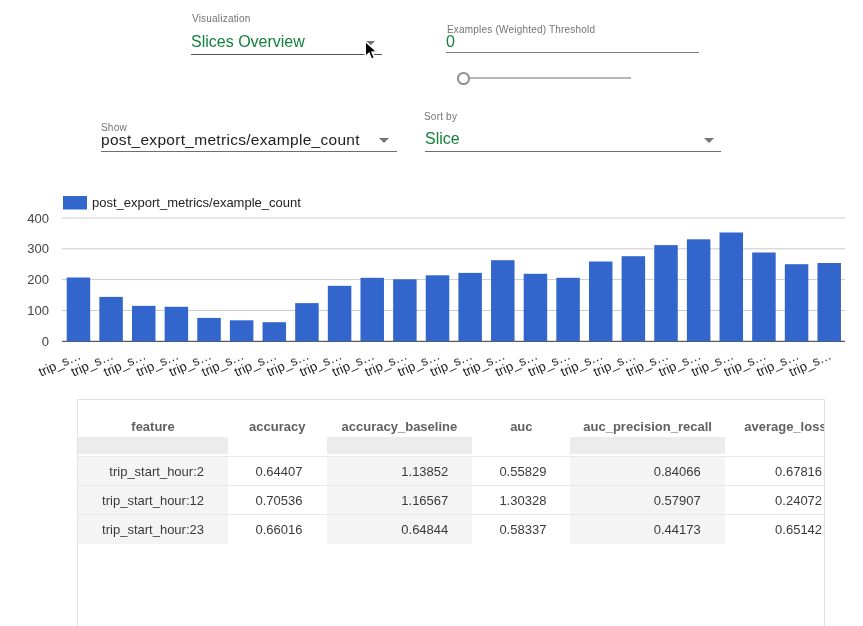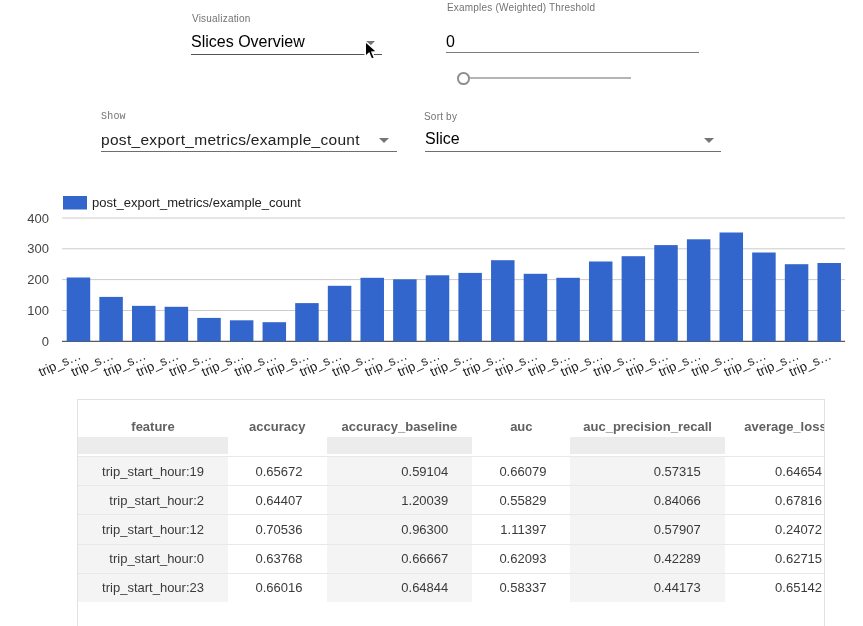--- a/index.html
+++ b/index.html
@@ -21,7 +21,7 @@
   <path d="M3.2 2.2 L3.2 17.8 L7.0 14.4 L9.5 20.3 L12.6 19.0 L10.1 13.2 L15.2 12.8 Z" fill="#000" stroke="#fff" stroke-width="1.6"></path>
 </svg>
 
-<div class="abs lbl" style="left:447px;top:2px;">Examples (Weighted) Threshold</div>
+<div class="abs lbl" style="left:447px;top:24px;">Examples (Weighted) Threshold</div>
 <div class="abs val" style="left:446px;top:33px;">0</div>
 <div class="abs" style="left:446px;top:52px;width:253px;height:1px;background:#7c7c7c;"></div>
 

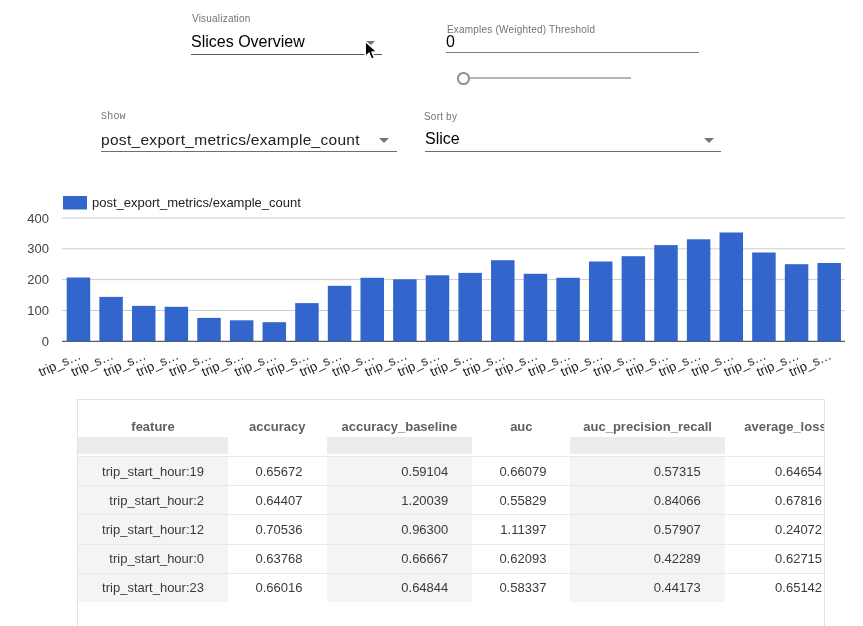--- a/index.html
+++ b/index.html
@@ -6,7 +6,7 @@
     font-family:"Liberation Sans",sans-serif;}
   .abs{position:absolute;}
   .lbl{font-size:10px;color:#737373;letter-spacing:0.2px;}
-  .val{font-size:16px;color:#000000;}
+  .val{font-size:16px;color:#15803d;}
   .tri{width:0;height:0;border-left:5px solid transparent;border-right:5px solid transparent;border-top:5px solid #757575;}
 </style>
 </head>

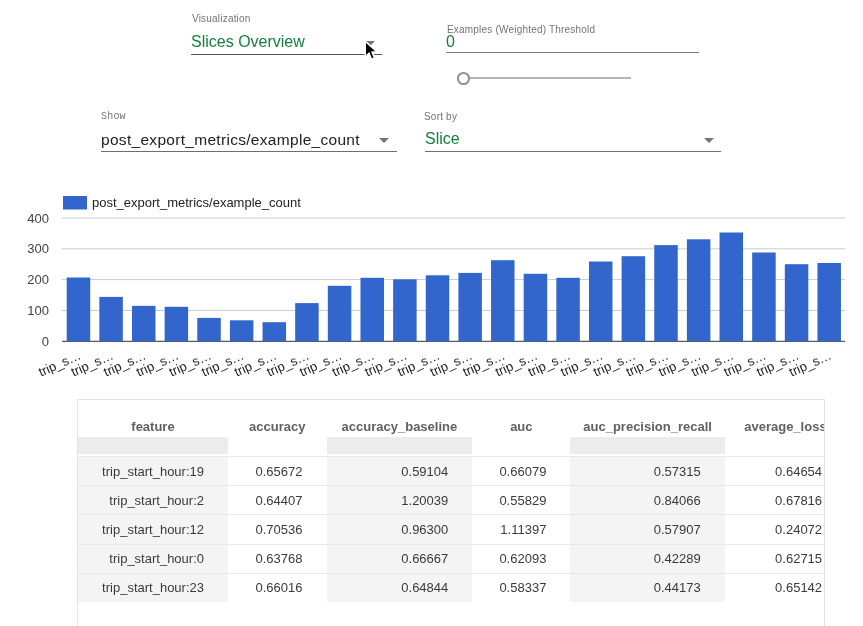--- a/index.html
+++ b/index.html
@@ -28,7 +28,7 @@
 <div class="abs" style="left:468px;top:77.4px;width:163px;height:2px;background:#b5b5b5;"></div>
 <div class="abs" style="left:457px;top:72.4px;width:8.6px;height:8.6px;border:2px solid #909090;border-radius:50%;background:#fff;"></div>
 
-<div class="abs lbl" style="left:101px;top:111px;font-family:Liberation Mono, monospace;">Show</div>
+<div class="abs lbl" style="left:101px;top:122px;">Show</div>
 <div class="abs" style="left:101px;top:131px;font-size:15.5px;color:#212121;letter-spacing:0.3px;">post_export_metrics/example_count</div>
 <div class="abs" style="left:101px;top:151px;width:296px;height:1.2px;background:#6e6e6e;"></div>
 <div class="abs tri" style="left:379px;top:138px;"></div>

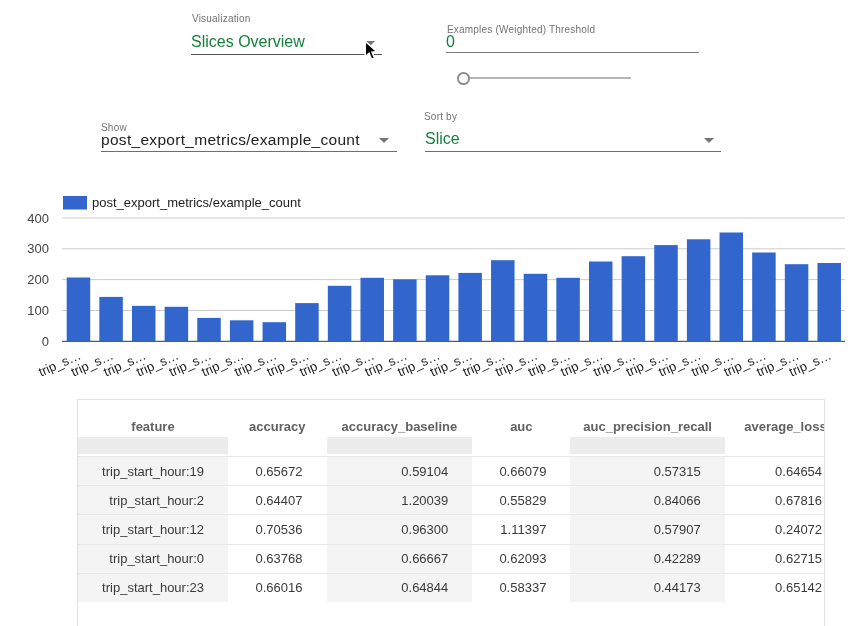--- a/index.html
+++ b/index.html
@@ -148,14 +148,6 @@
           <td></td>
     </tr>
     <tr class="dr">
-          <td class="g">trip_start_hour:19</td>
-          <td>0.65672</td>
-          <td class="g">0.59104</td>
-          <td>0.66079</td>
-          <td class="g">0.57315</td>
-          <td>0.64654</td>
-        </tr>
-    <tr class="dr">
           <td class="g">trip_start_hour:2</td>
           <td>0.64407</td>
           <td class="g">1.20039</td>

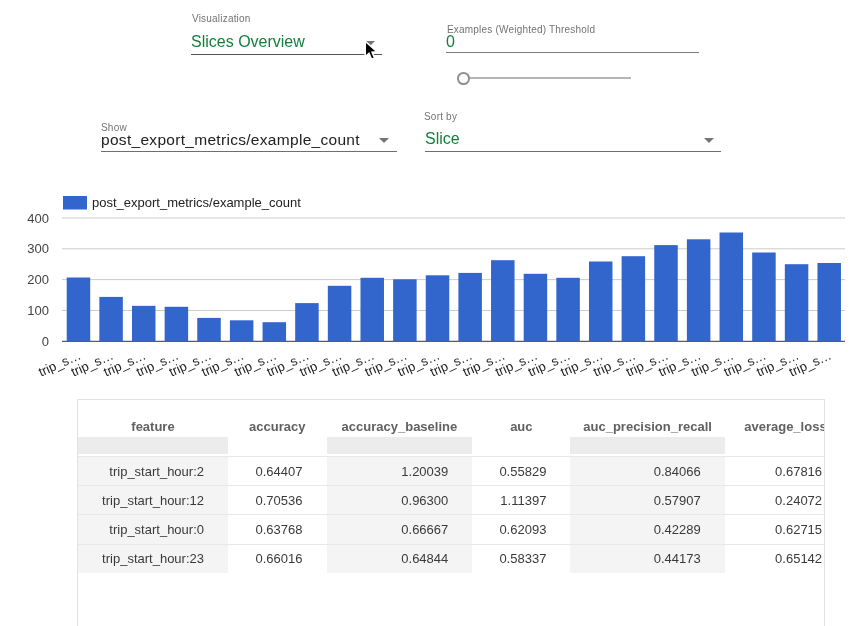--- a/index.html
+++ b/index.html
@@ -150,7 +150,7 @@
     <tr class="dr">
           <td class="g">trip_start_hour:2</td>
           <td>0.64407</td>
-          <td class="g">1.20039</td>
+          <td class="g">1.13852</td>
           <td>0.55829</td>
           <td class="g">0.84066</td>
           <td>0.67816</td>

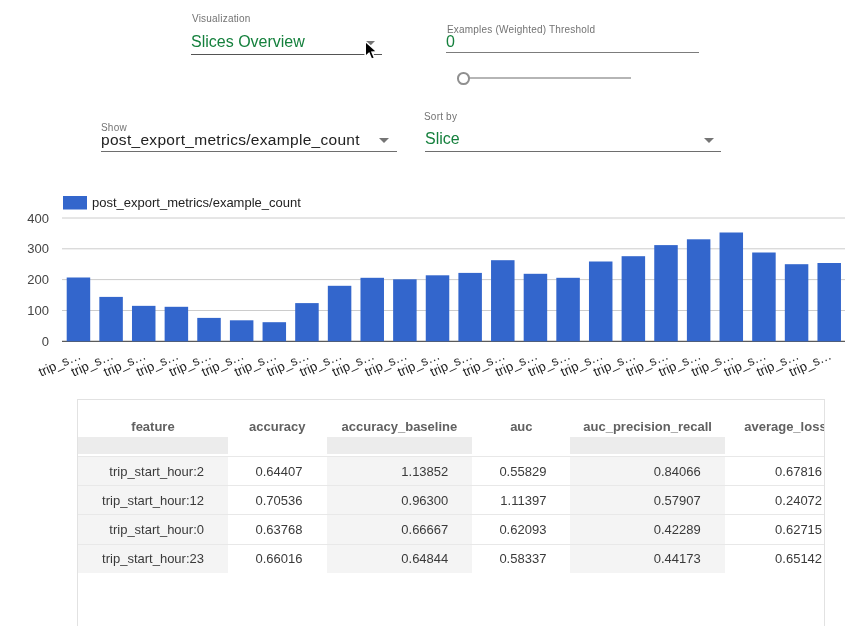--- a/index.html
+++ b/index.html
@@ -158,7 +158,7 @@
     <tr class="dr">
           <td class="g">trip_start_hour:12</td>
           <td>0.70536</td>
-          <td class="g">0.96300</td>
+          <td class="g">1.16567</td>
           <td>1.11397</td>
           <td class="g">0.57907</td>
           <td>0.24072</td>

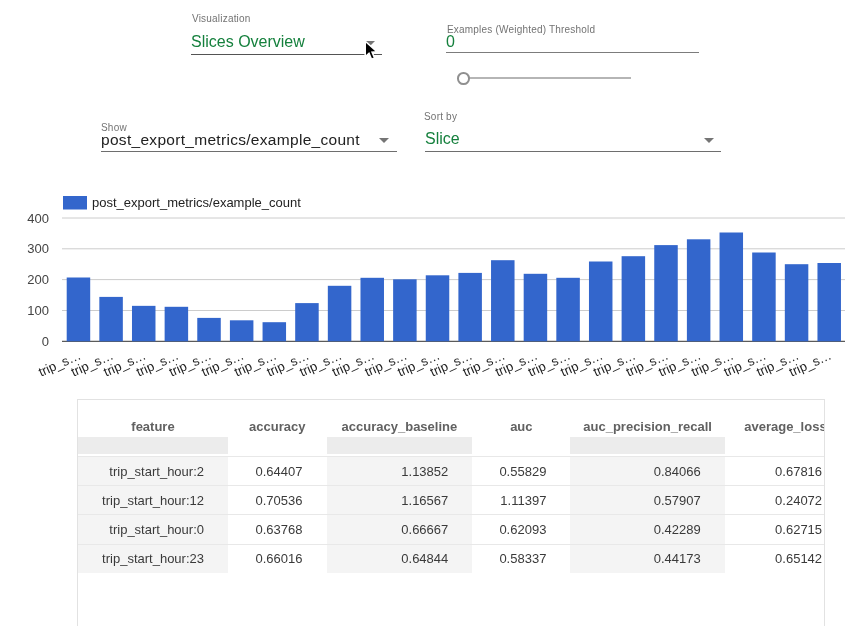--- a/index.html
+++ b/index.html
@@ -159,7 +159,7 @@
           <td class="g">trip_start_hour:12</td>
           <td>0.70536</td>
           <td class="g">1.16567</td>
-          <td>1.11397</td>
+          <td>1.30328</td>
           <td class="g">0.57907</td>
           <td>0.24072</td>
         </tr>

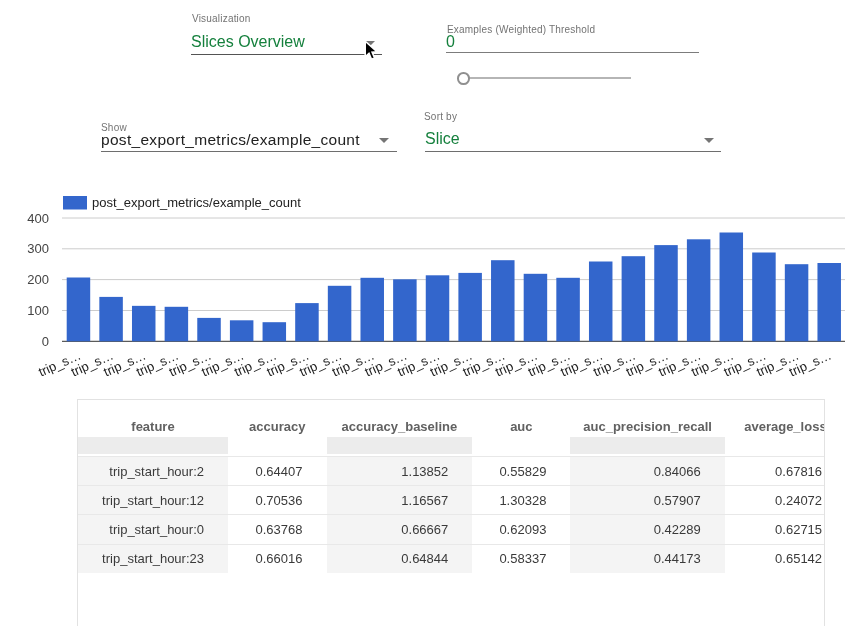--- a/index.html
+++ b/index.html
@@ -164,14 +164,6 @@
           <td>0.24072</td>
         </tr>
     <tr class="dr">
-          <td class="g">trip_start_hour:0</td>
-          <td>0.63768</td>
-          <td class="g">0.66667</td>
-          <td>0.62093</td>
-          <td class="g">0.42289</td>
-          <td>0.62715</td>
-        </tr>
-    <tr class="dr">
           <td class="g">trip_start_hour:23</td>
           <td>0.66016</td>
           <td class="g">0.64844</td>

